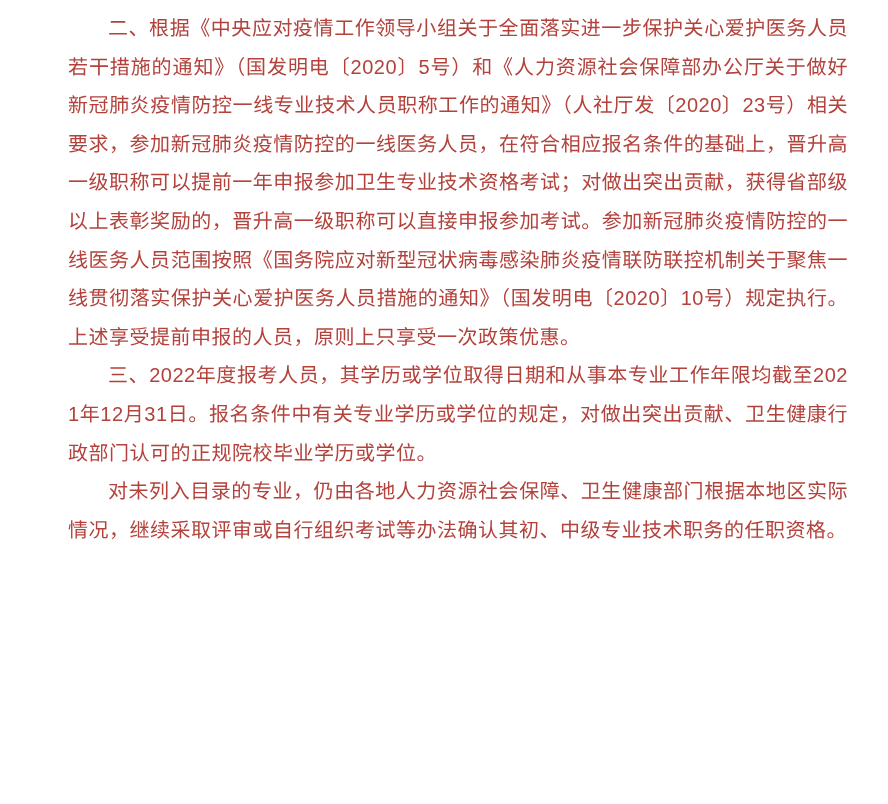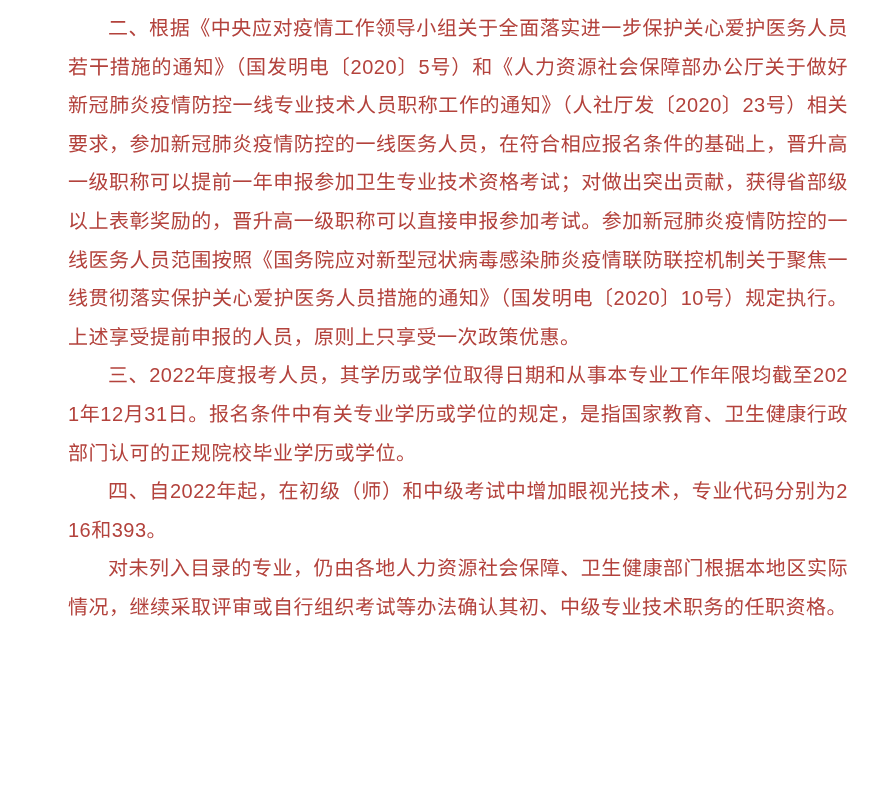--- a/index.html
+++ b/index.html
@@ -37,7 +37,7 @@
 
 <div class="doc" style="color: rgb(179, 66, 60);">
   <p class="para">二、根据《中央应对疫情工作领导小组关于全面落实进一步保护关心爱护医务人员若干措施的通知》（国发明电〔2020〕5号）和《人力资源社会保障部办公厅关于做好新冠肺炎疫情防控一线专业技术人员职称工作的通知》（人社厅发〔2020〕23号）相关要求，参加新冠肺炎疫情防控的一线医务人员，在符合相应报名条件的基础上，晋升高一级职称可以提前一年申报参加卫生专业技术资格考试；对做出突出贡献，获得省部级以上表彰奖励的，晋升高一级职称可以直接申报参加考试。参加新冠肺炎疫情防控的一线医务人员范围按照《国务院应对新型冠状病毒感染肺炎疫情联防联控机制关于聚焦一线贯彻落实保护关心爱护医务人员措施的通知》（国发明电〔2020〕10号）规定执行。上述享受提前申报的人员，原则上只享受一次政策优惠。</p>
-  <p class="para">三、2022年度报考人员，其学历或学位取得日期和从事本专业工作年限均截至2021年12月31日。报名条件中有关专业学历或学位的规定，是指国家教育、卫生健康行政部门认可的正规院校毕业学历或学位。</p>
+  <p class="para">三、2022年度报考人员，其学历或学位取得日期和从事本专业工作年限均截至2021年12月31日。报名条件中有关专业学历或学位的规定，对做出突出贡献、卫生健康行政部门认可的正规院校毕业学历或学位。</p>
   <p class="para">四、自2022年起，在初级（师）和中级考试中增加眼视光技术，专业代码分别为216和393。</p>
   <p class="para">对未列入目录的专业，仍由各地人力资源社会保障、卫生健康部门根据本地区实际情况，继续采取评审或自行组织考试等办法确认其初、中级专业技术职务的任职资格。</p>
 

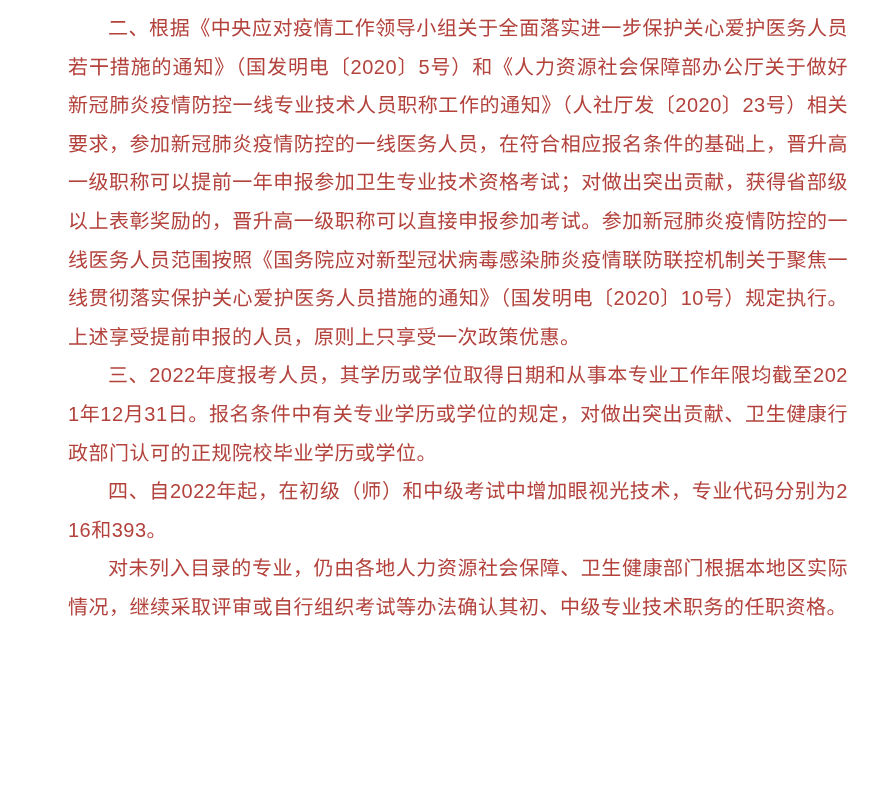--- a/index.html
+++ b/index.html
@@ -38,7 +38,6 @@
 <div class="doc" style="color: rgb(179, 66, 60);">
   <p class="para">二、根据《中央应对疫情工作领导小组关于全面落实进一步保护关心爱护医务人员若干措施的通知》（国发明电〔2020〕5号）和《人力资源社会保障部办公厅关于做好新冠肺炎疫情防控一线专业技术人员职称工作的通知》（人社厅发〔2020〕23号）相关要求，参加新冠肺炎疫情防控的一线医务人员，在符合相应报名条件的基础上，晋升高一级职称可以提前一年申报参加卫生专业技术资格考试；对做出突出贡献，获得省部级以上表彰奖励的，晋升高一级职称可以直接申报参加考试。参加新冠肺炎疫情防控的一线医务人员范围按照《国务院应对新型冠状病毒感染肺炎疫情联防联控机制关于聚焦一线贯彻落实保护关心爱护医务人员措施的通知》（国发明电〔2020〕10号）规定执行。上述享受提前申报的人员，原则上只享受一次政策优惠。</p>
   <p class="para">三、2022年度报考人员，其学历或学位取得日期和从事本专业工作年限均截至2021年12月31日。报名条件中有关专业学历或学位的规定，对做出突出贡献、卫生健康行政部门认可的正规院校毕业学历或学位。</p>
-  <p class="para">四、自2022年起，在初级（师）和中级考试中增加眼视光技术，专业代码分别为216和393。</p>
   <p class="para">对未列入目录的专业，仍由各地人力资源社会保障、卫生健康部门根据本地区实际情况，继续采取评审或自行组织考试等办法确认其初、中级专业技术职务的任职资格。</p>
 
 </div>

